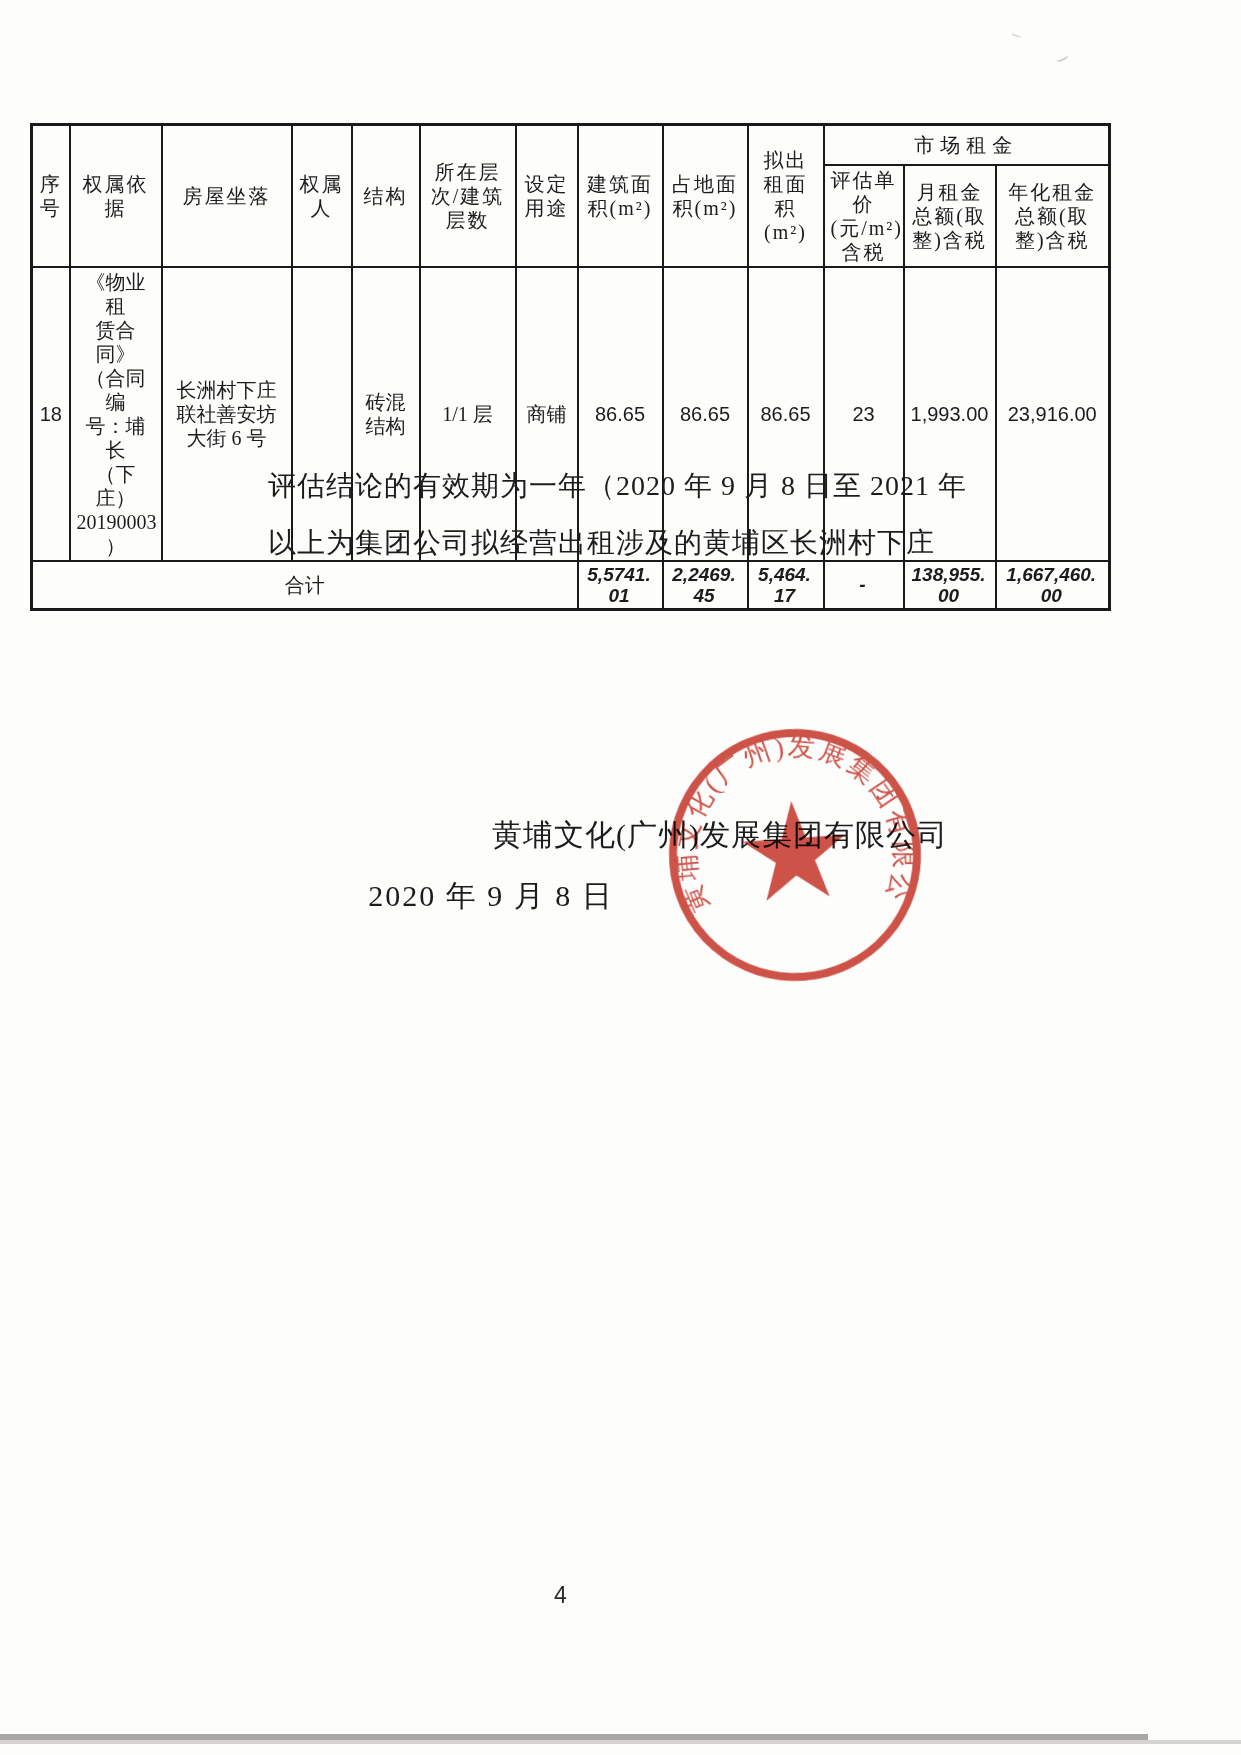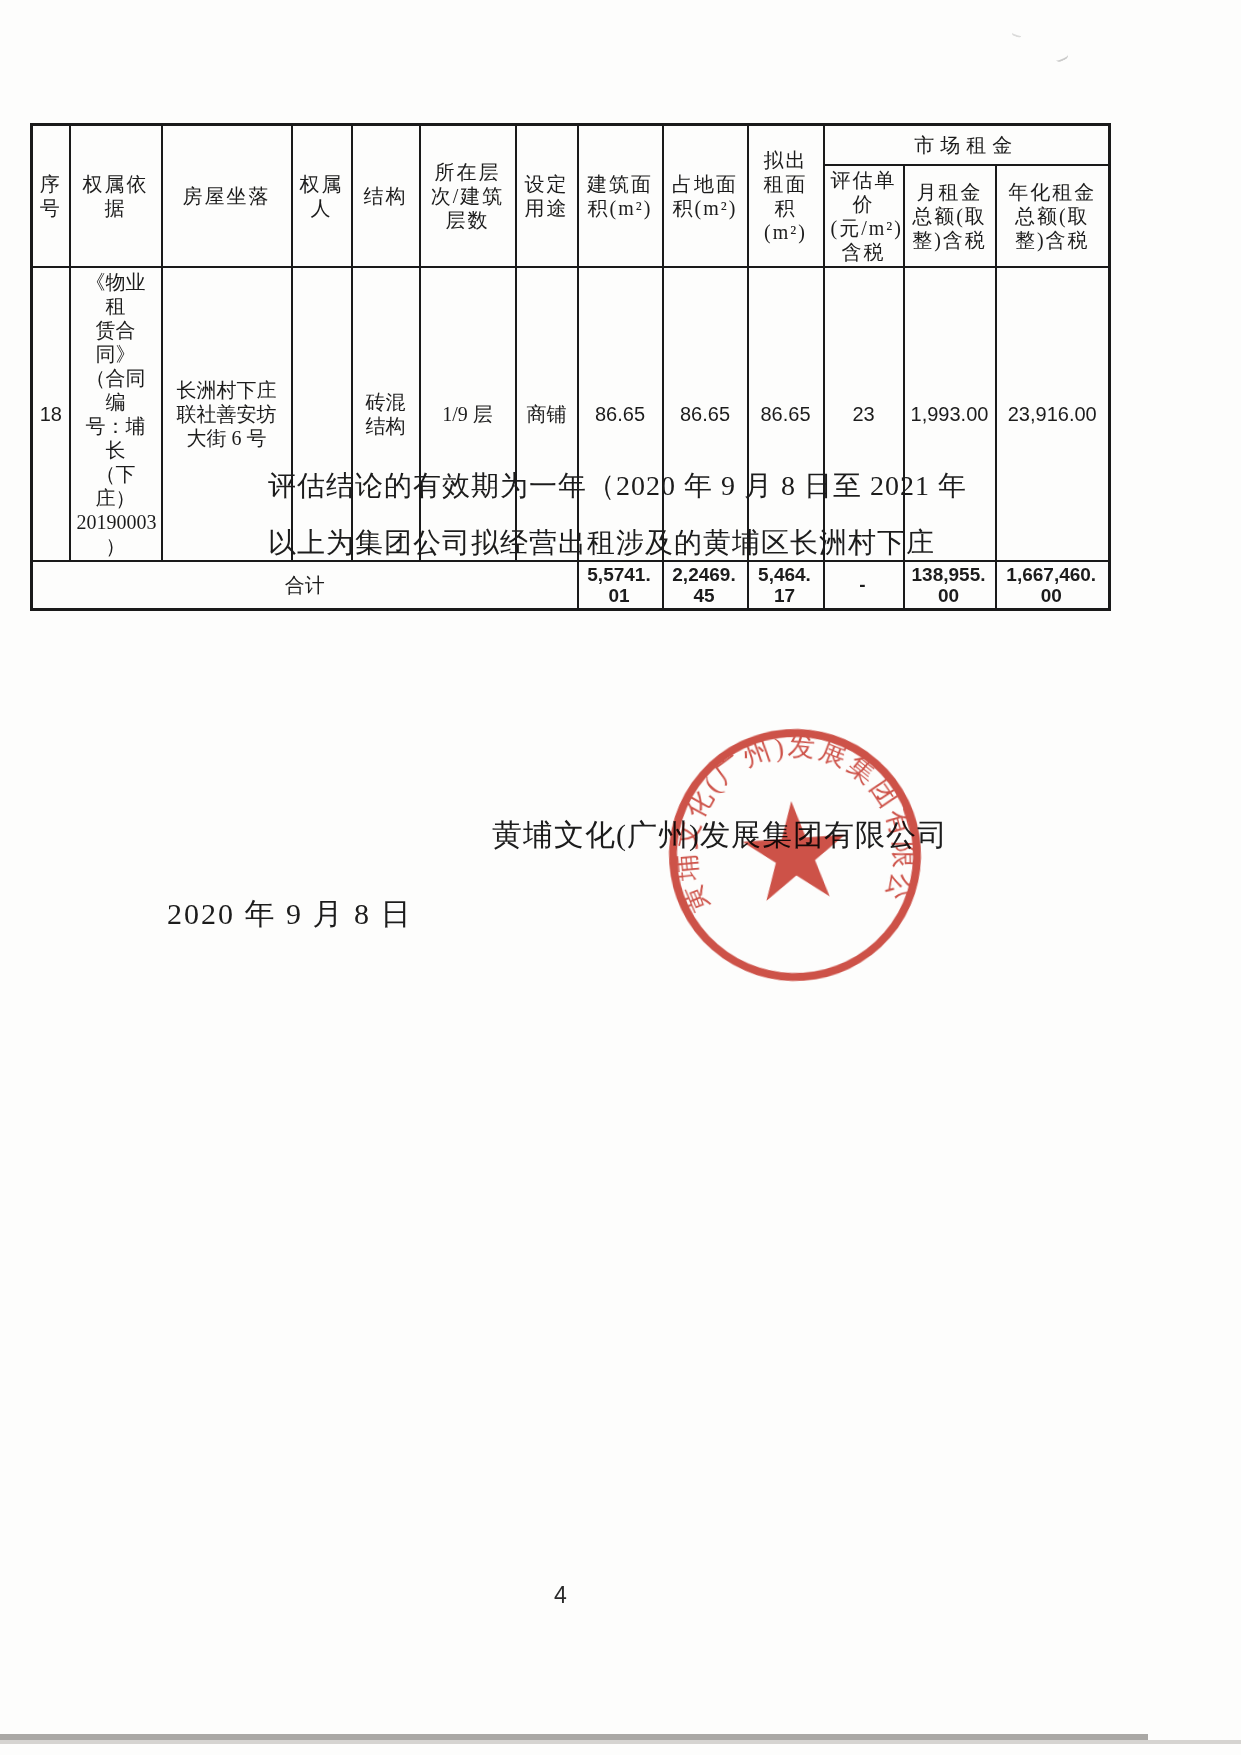--- a/index.html
+++ b/index.html
@@ -134,7 +134,7 @@
       <td class="no-bt"></td>
       <td class="pre">砖混
 结构</td>
-      <td>1/9 层</td>
+      <td>1/1 层</td>
       <td>商铺</td>
       <td class="num">86.65</td>
       <td class="num">86.65</td>

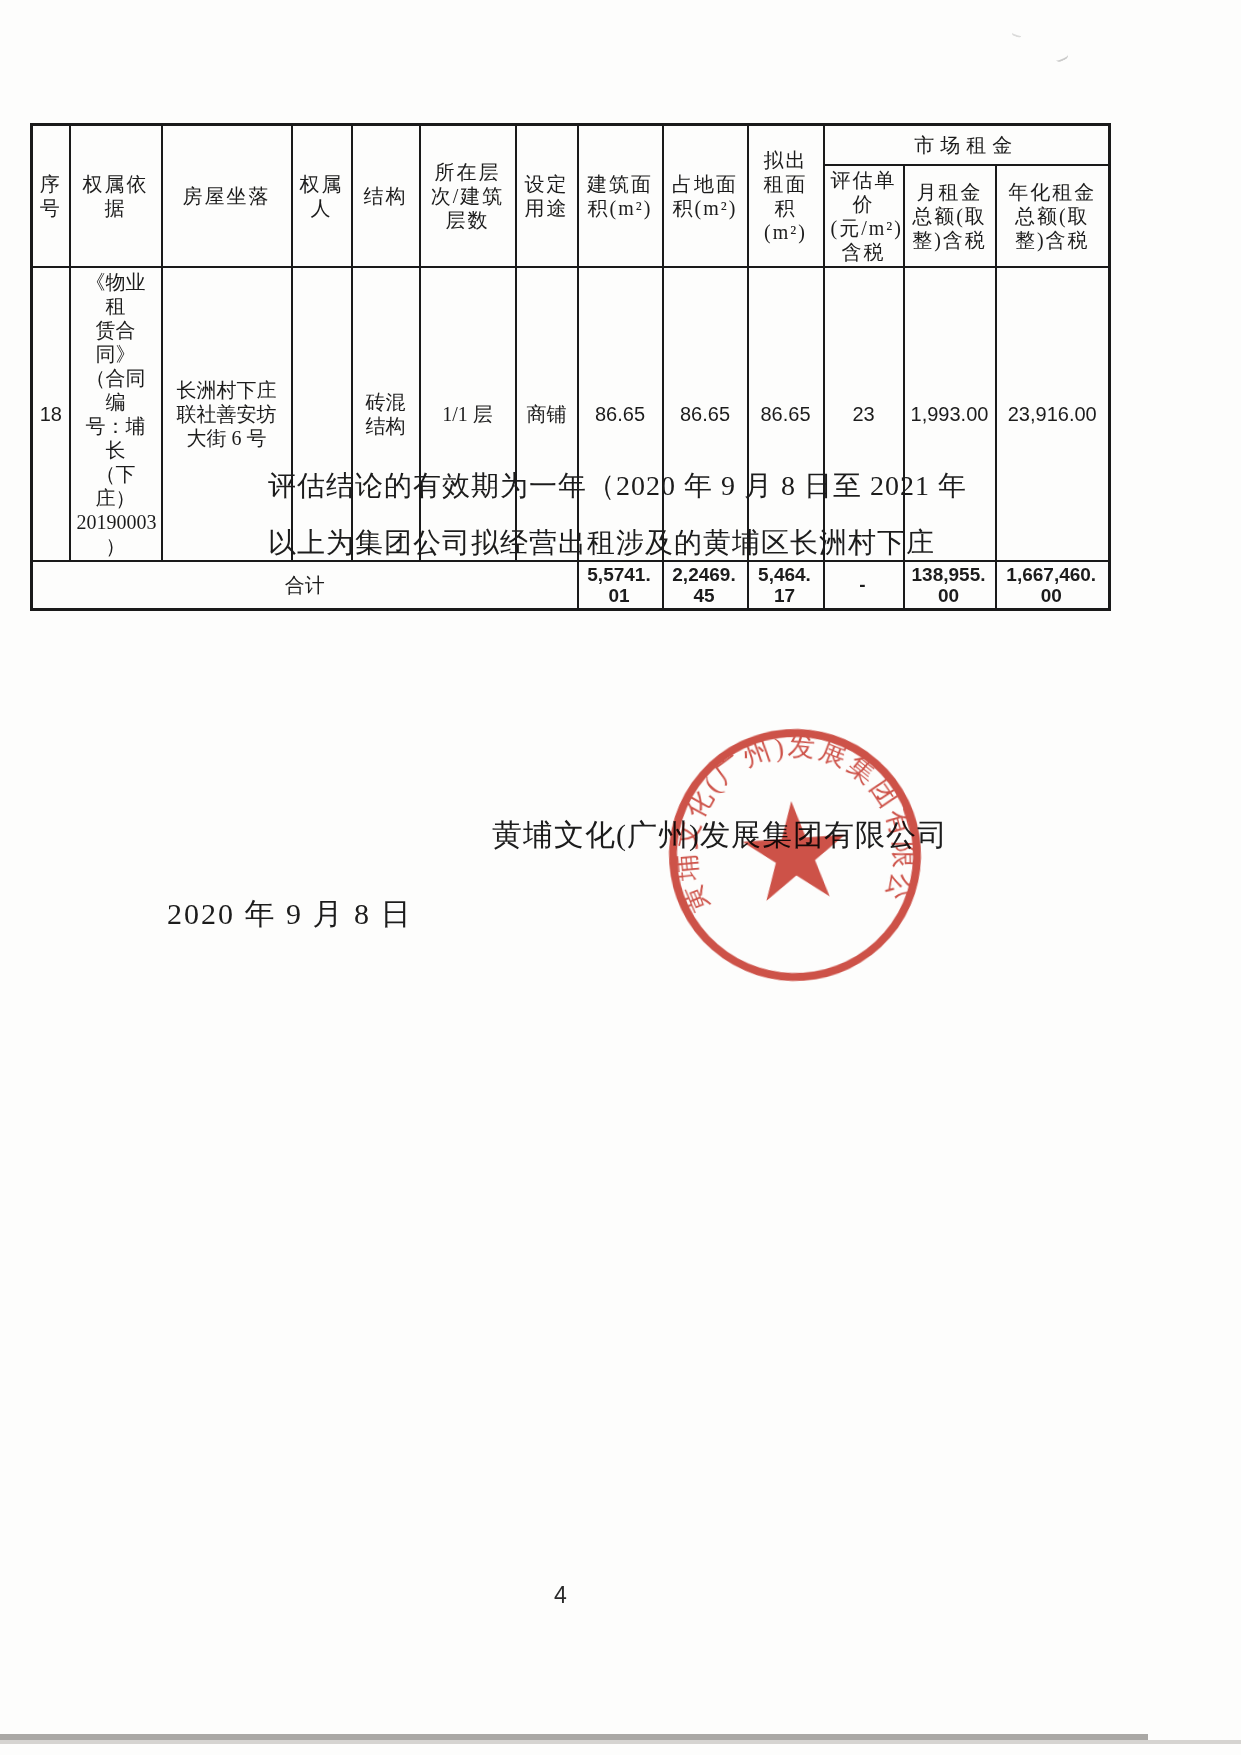--- a/index.html
+++ b/index.html
@@ -35,7 +35,7 @@
   }
   tr.r-total td.num{
     font-weight:bold; font-size:19px; line-height:21px;
-    padding-right:8px; word-break:break-all;
+    padding-right:8px; word-break:break-all;font-style:italic;
   }
   td.no-bb{ border-bottom:none; }
   td.no-bt{ border-top:none; }

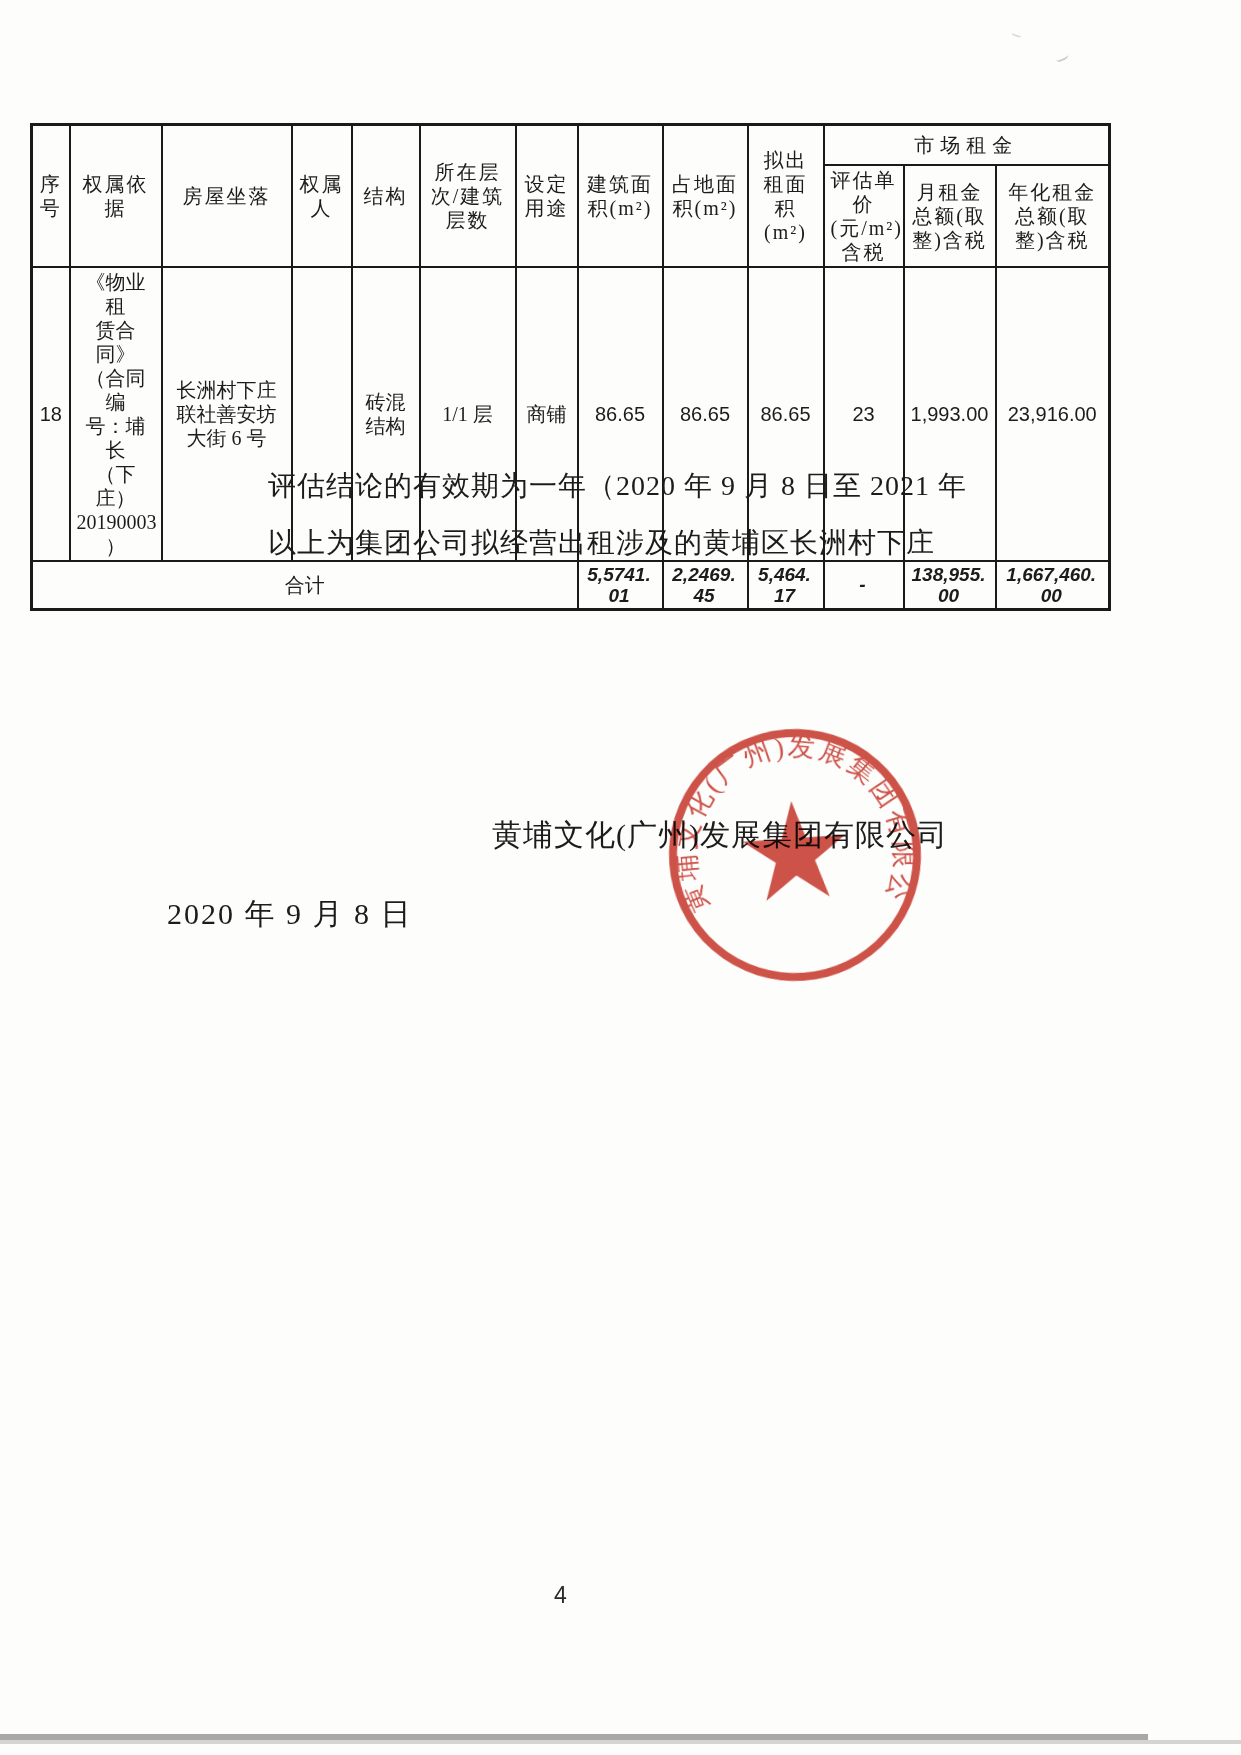--- a/index.html
+++ b/index.html
@@ -54,8 +54,8 @@
     font-size:30px; text-align:right; letter-spacing:1px; white-space:nowrap;
   }
   .sig-date{
-    position:absolute; left:167px; top:876px; width:782px;
-    font-size:30px; text-align:left; padding-right:108px; letter-spacing:2px; white-space:nowrap;margin-top:18px;
+    position:absolute; left:154px; top:876px; width:782px;
+    font-size:30px; text-align:center; padding-right:108px; letter-spacing:2px; white-space:nowrap;
   }
 
   

